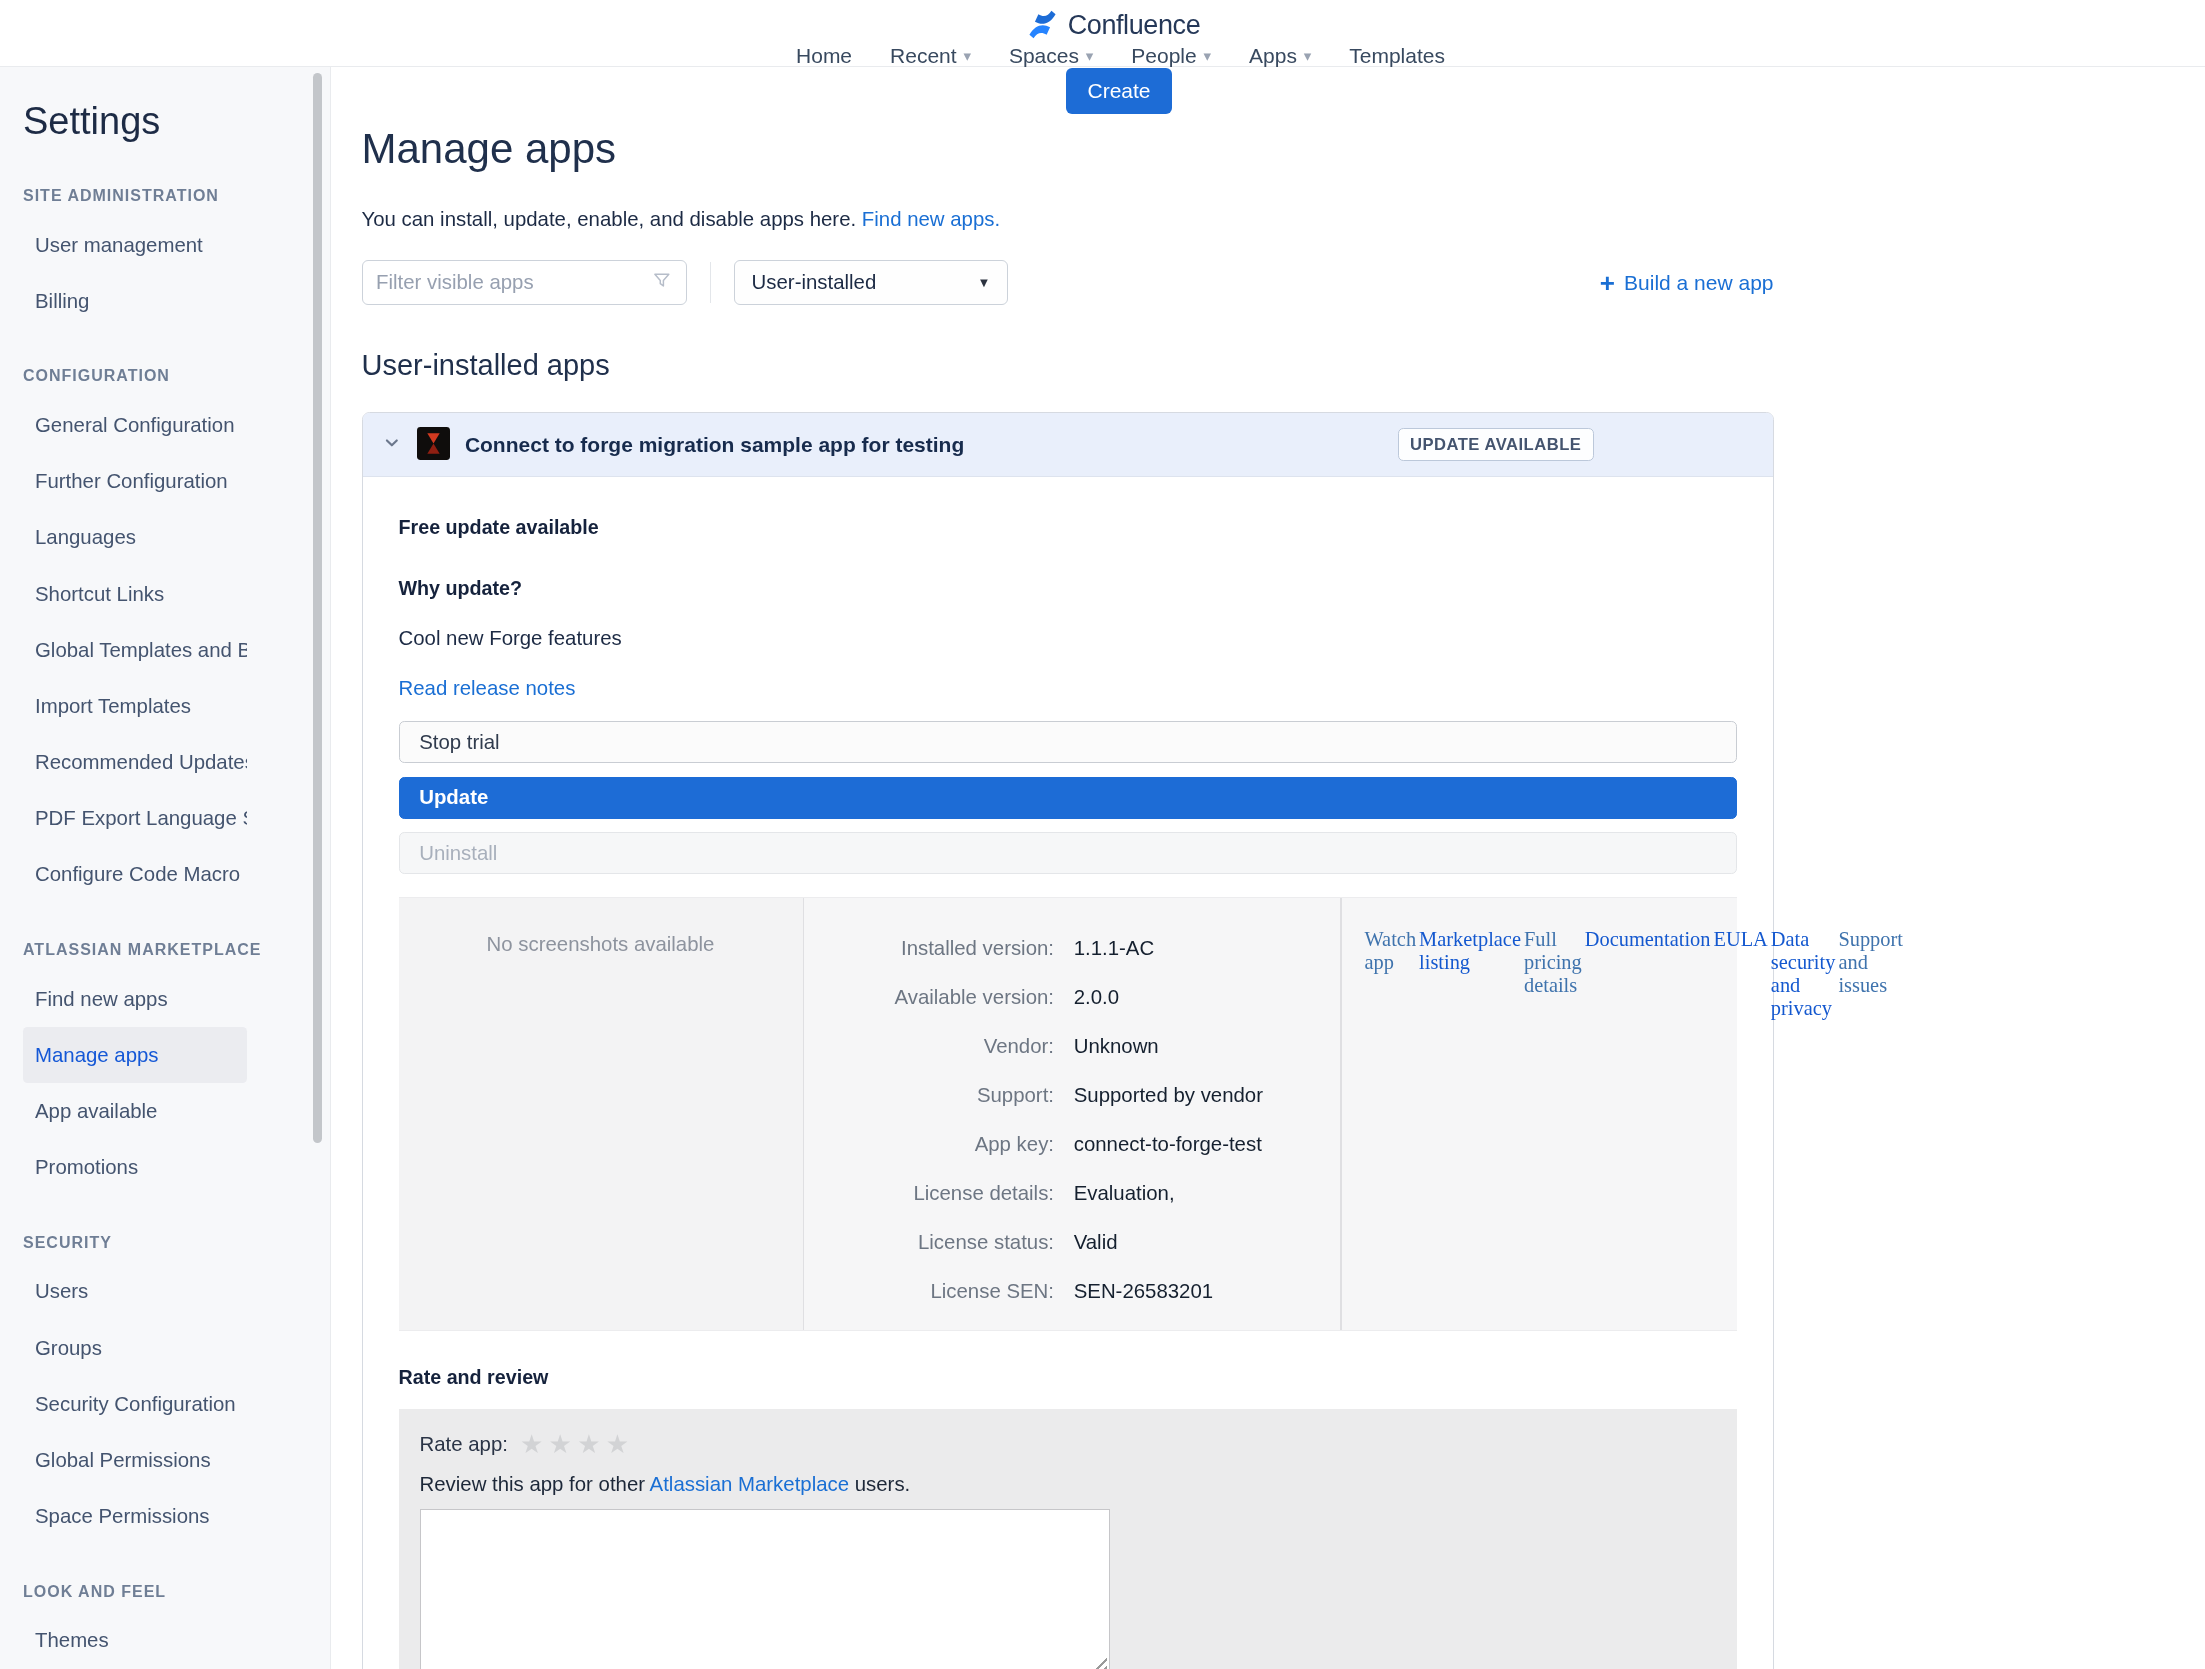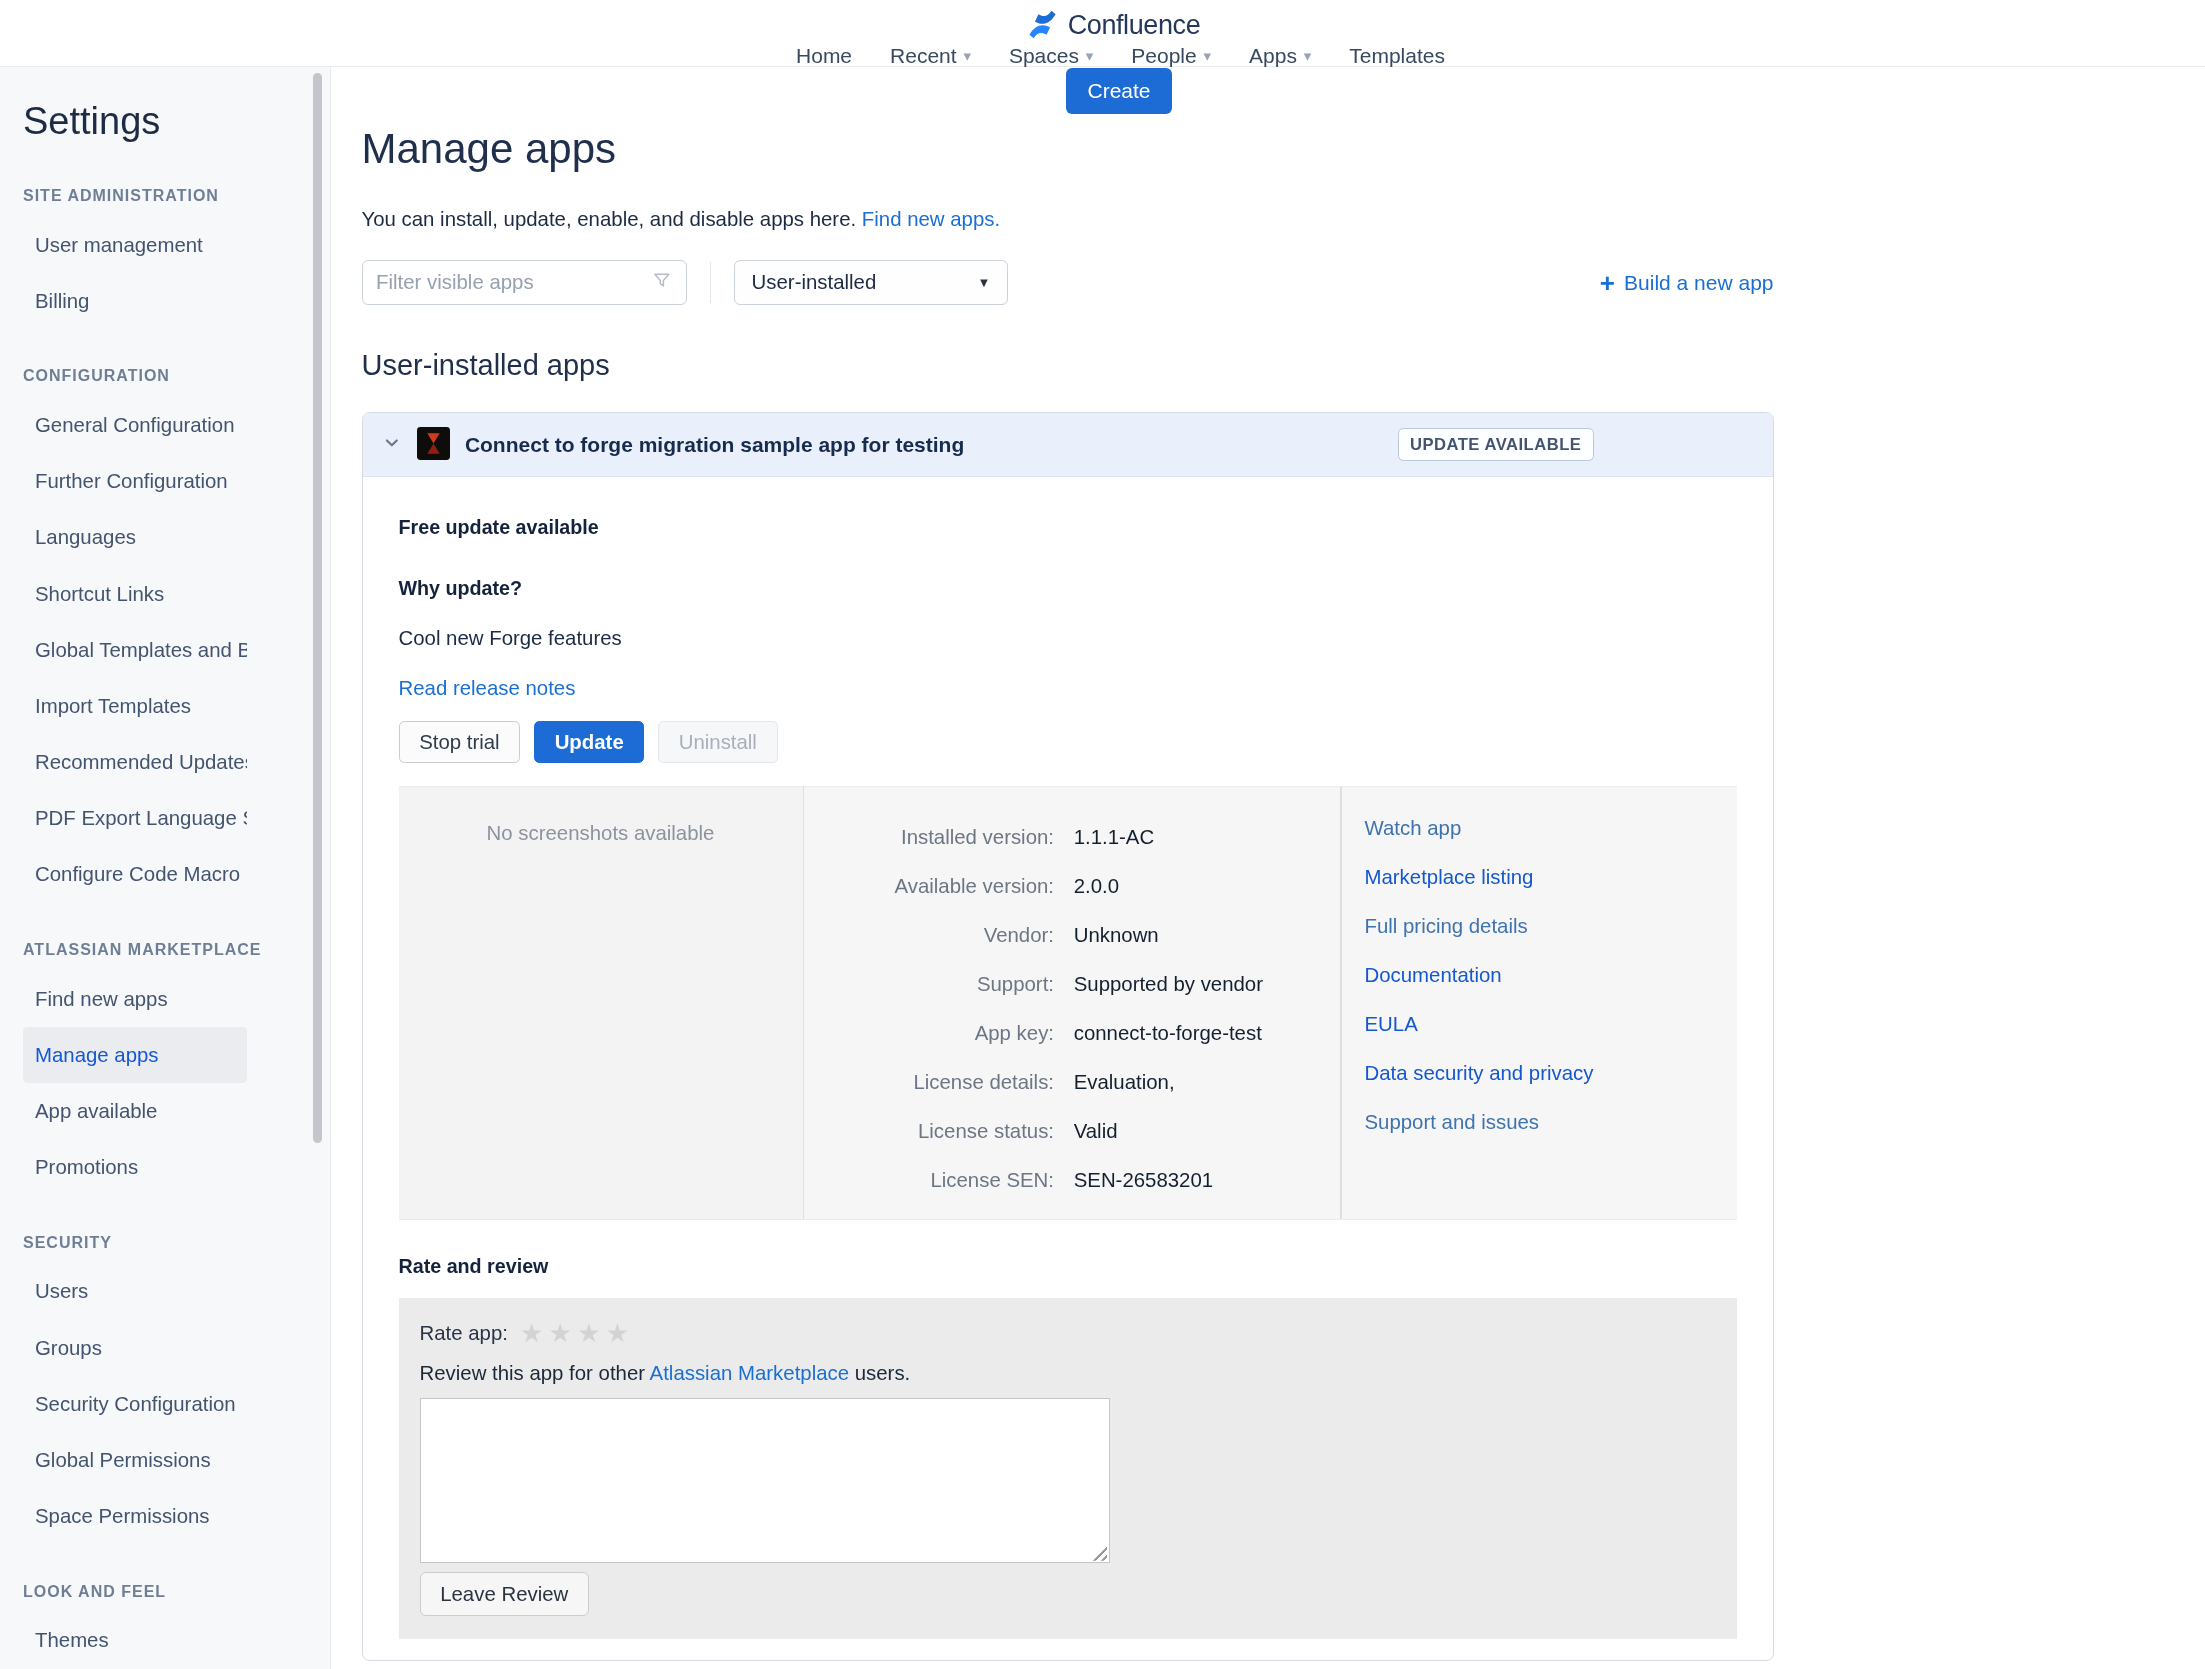--- a/index.html
+++ b/index.html
@@ -83,7 +83,7 @@
   .why-update { margin-bottom:27px; }
   .why-text { font-size:20.4px; color:#1c2a44; margin-bottom:27px; }
   .release-link { display:inline-block; font-size:20.4px; margin-bottom:21px; color:#1558d6; }
-  .btn-row { display:flex; gap:13.6px; margin-bottom:23px; }
+  .btn-row { display:flex; gap:13.6px; margin-bottom:23px;flex-direction:column; }
   .btn { height:42px; padding:0 19.7px; font-size:20.4px; border-radius:5.3px; display:inline-flex; align-items:center; cursor:pointer; }
   .btn-default { background:#fbfbfb; border:1.5px solid #c9cdd3; color:#303b4d; }
   .btn-primary { background:#1d6cd6; border:1.5px solid #1d6cd6; color:#fff; font-weight:bold; }

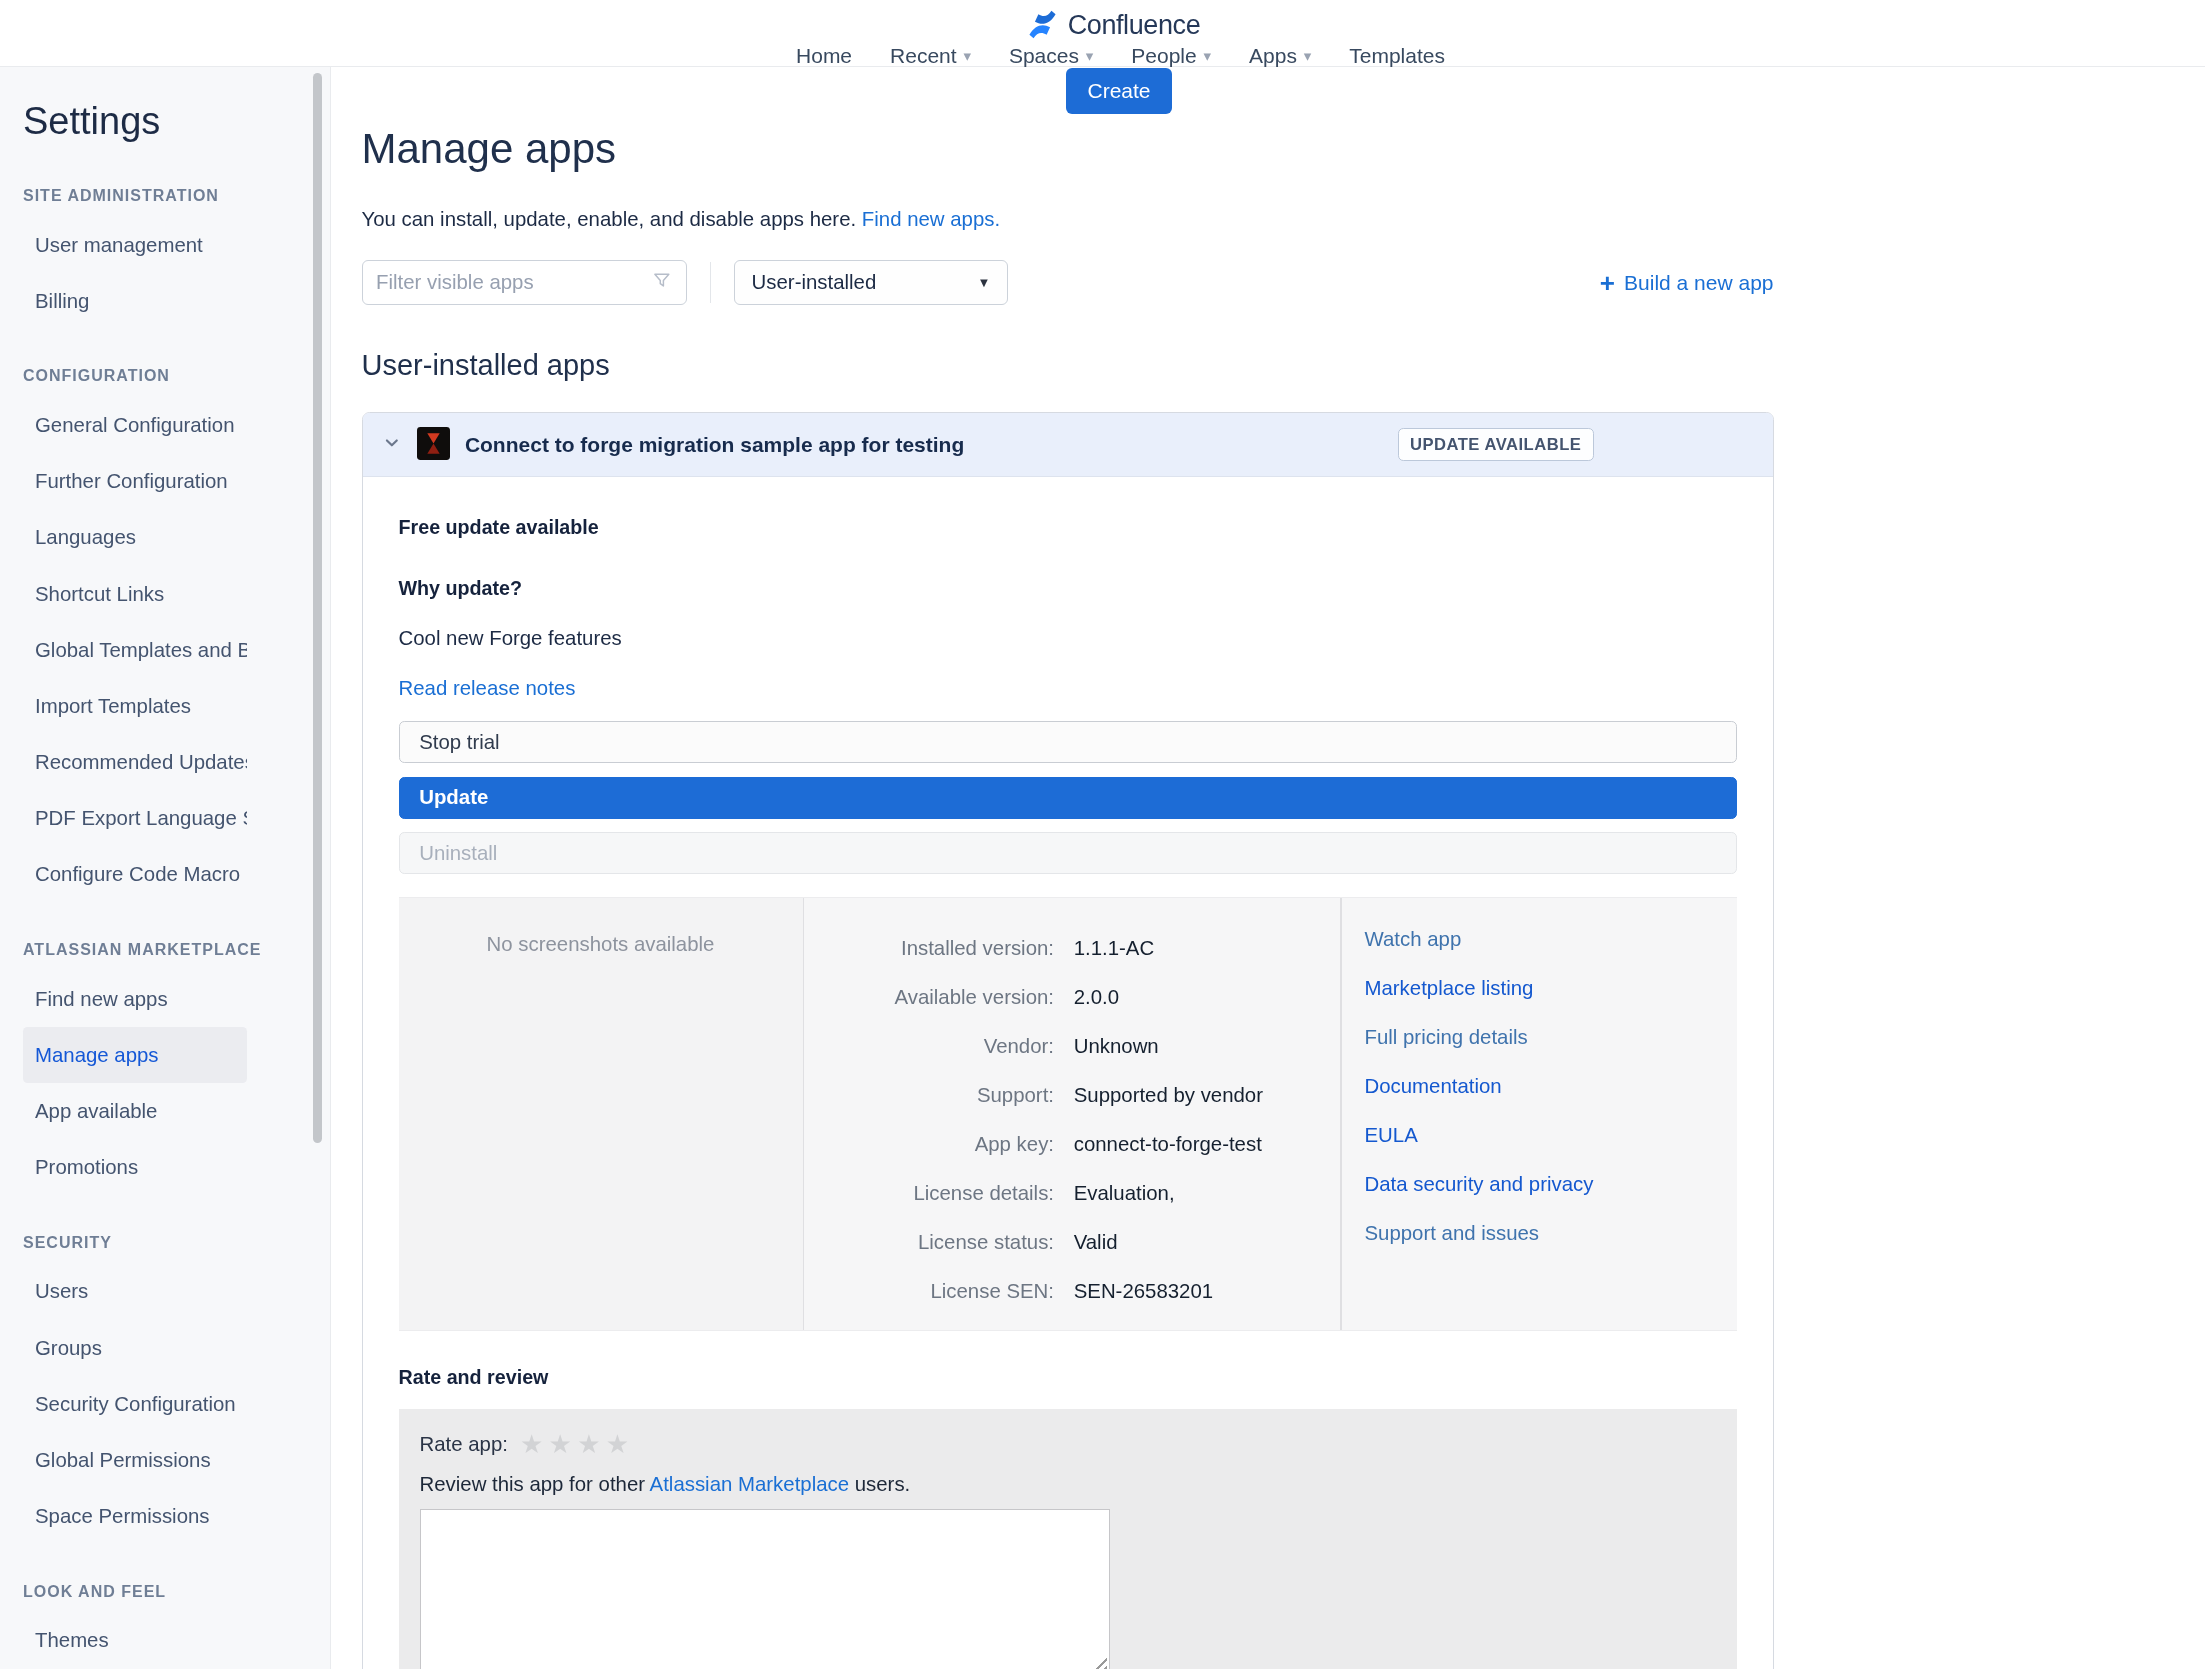--- a/index.html
+++ b/index.html
@@ -98,7 +98,7 @@
   .d-row:last-child { margin-bottom:0; }
   .d-label { width:250px; text-align:right; color:#6d7683; font-size:20.4px; }
   .d-value { margin-left:19.7px; color:#15202f; font-size:20.4px; }
-  .d-links { width:395px; padding:30px 7.6px 0 23px; display:flex; flex-direction:column; gap:26px; }
+  .d-links { width:395px; padding:30px 7.6px 0 23px; display:flex; gap:3px;font-family:Liberation Serif, serif; }
   .d-links a { font-size:20.4px; text-decoration:none; color:#1458cf; cursor:pointer; }
   .d-links a.visited { color:#3f73ad; }
 

